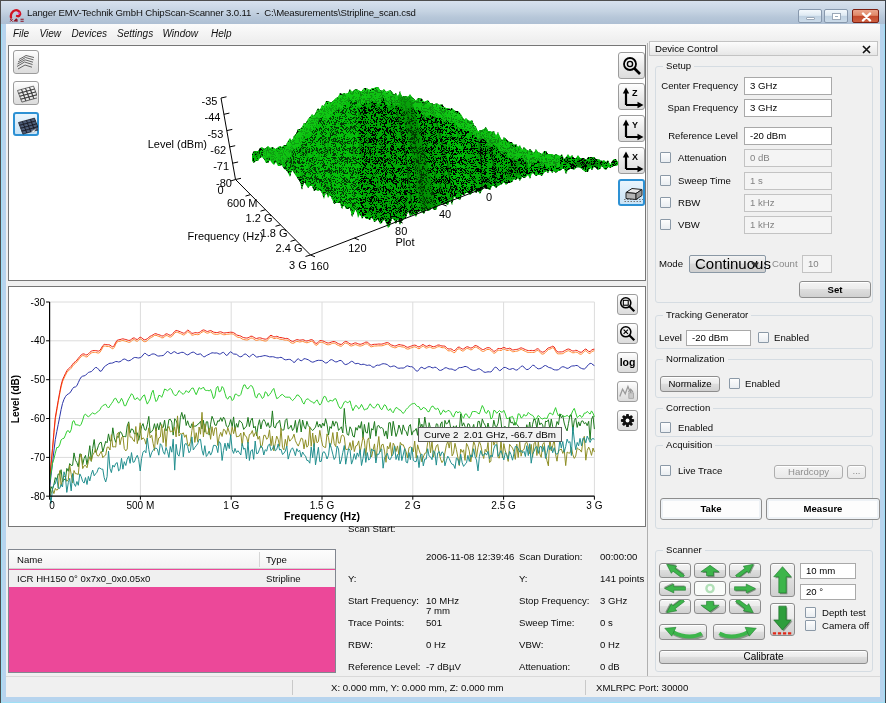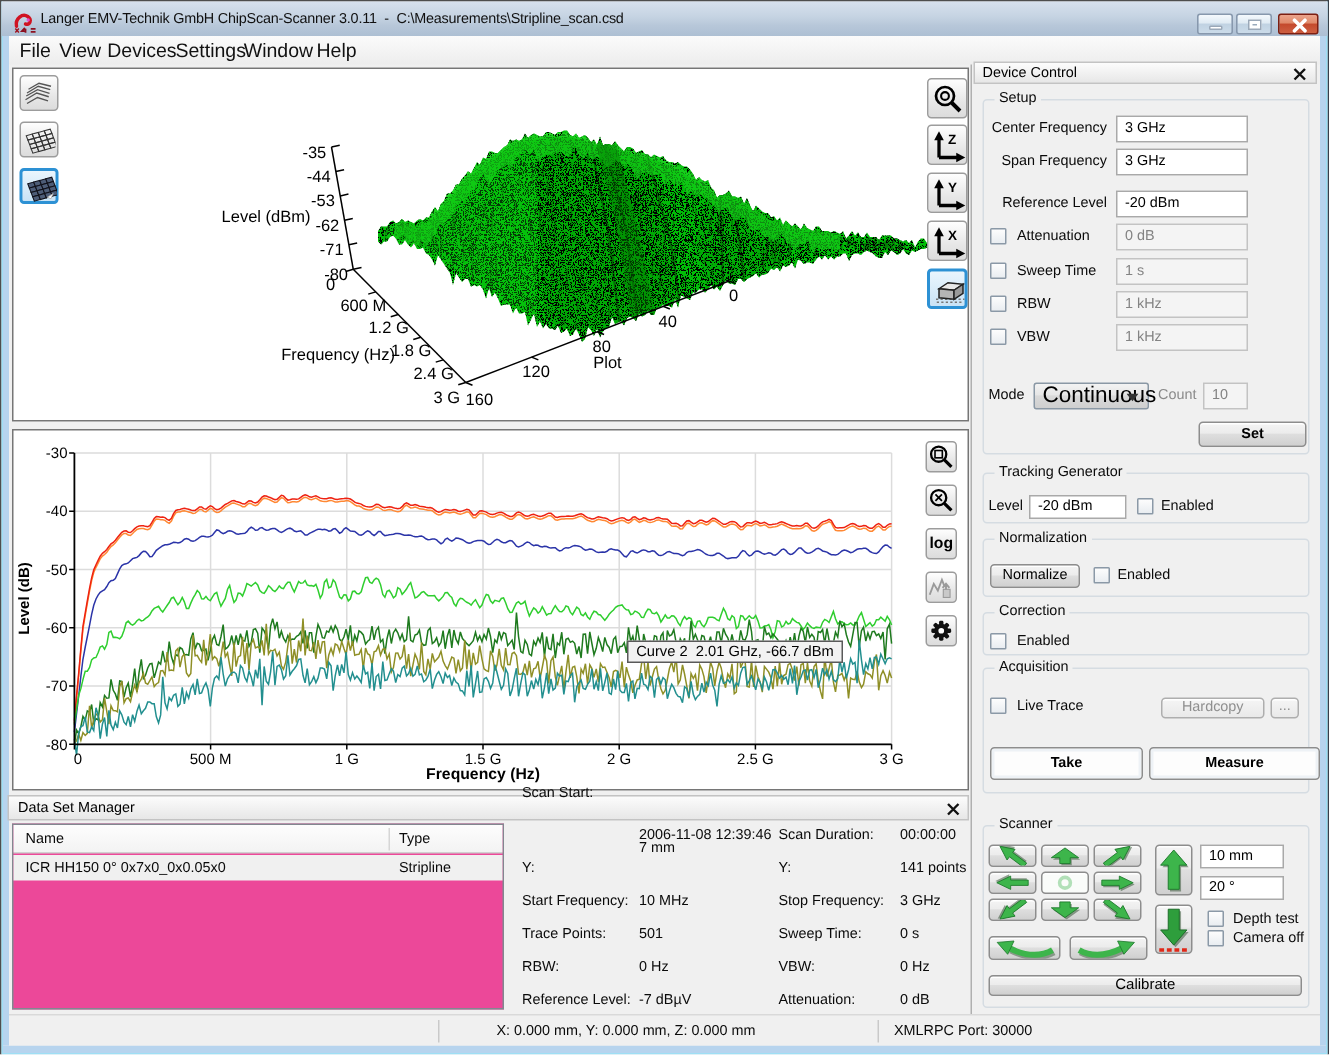--- a/index.html
+++ b/index.html
@@ -11,7 +11,7 @@
 .cb-min,.cb-max{background:linear-gradient(180deg,#f4f9fd 0%,#dfeaf3 45%,#c0d2e2 50%,#cbdbe9 100%);border:1px solid #8798ad;}
 .cb-close{background:linear-gradient(180deg,#eba48c 0%,#e08969 45%,#c4492c 50%,#cd5f41 100%);border:1px solid #7c1f12;}
 .menubar{left:6px;top:24px;width:874px;height:19px;background:linear-gradient(180deg,#fbfbfb,#ededed);}
-.mi{position:absolute;top:0;height:19px;line-height:20px;font-size:13px;color:#111;}
+.mi{position:absolute;top:0;height:19px;line-height:20px;font-size:10px;color:#111;font-style:italic;}
 .panel{background:#fff;border:1px solid #767676;}
 .toolbtn{position:absolute;border:1px solid #9c9c9c;border-radius:3px;background:linear-gradient(180deg,#fefefe,#e7e7e7 60%,#dcdcdc);}
 .toolbtn.sel{border:2px solid #2d91d4;background:linear-gradient(180deg,#eaf5fd,#c9e3f6);}

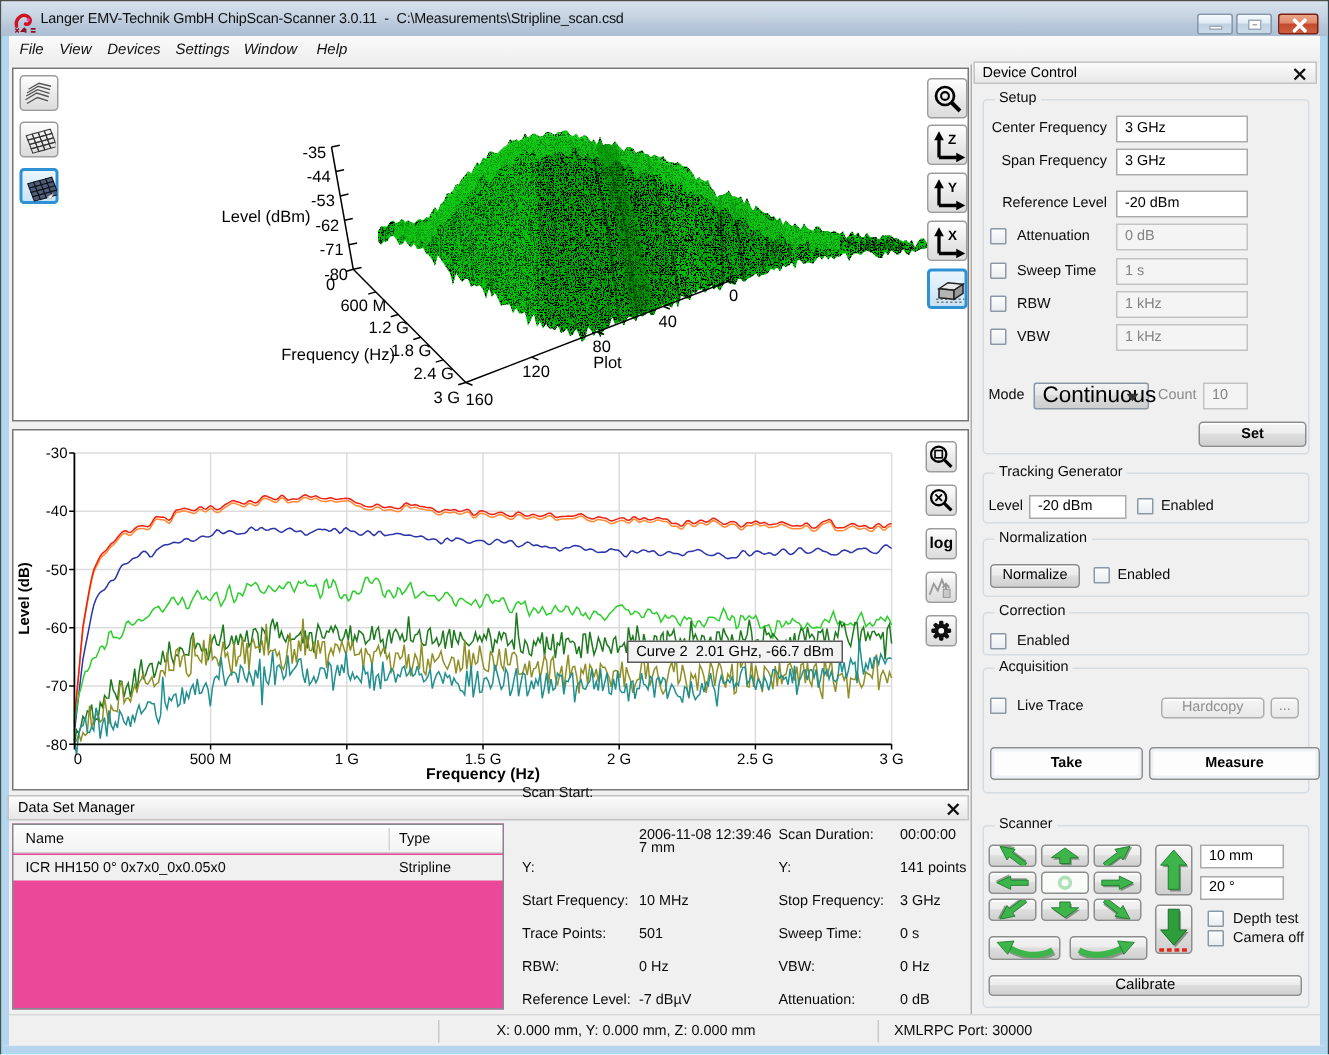--- a/index.html
+++ b/index.html
@@ -272,9 +272,6 @@
           <circle cx="10.5" cy="10.5" r="2.1" fill="#fff"></circle>
         </svg></div>
 </div>
-    <div class="abs hdrstrip" style="left:5px;top:530px;width:641px;height:17px;line-height:15px;"><span style="margin-left:6px;">Data Set Manager</span><svg class="abs" style="right:5px;top:4px" width="9" height="9" viewBox="0 0 9 9">
-        <path d="M1,1 L8,8 M8,1 L1,8" stroke="#111" stroke-width="1.6"></path>
-      </svg></div>
 <div class="abs" style="left:8px;top:549px;width:328px;height:124px;background:#ec4899;border:1px solid #828790;">
 <div class="abs" style="left:0;top:0;width:326px;height:19px;border-bottom:1px solid #d0d0d0;background:linear-gradient(180deg,#fdfdfd,#f3f3f3)"></div>
 <div class="abs" style="left:250px;top:2px;width:1px;height:15px;background:#d6d6d6"></div>

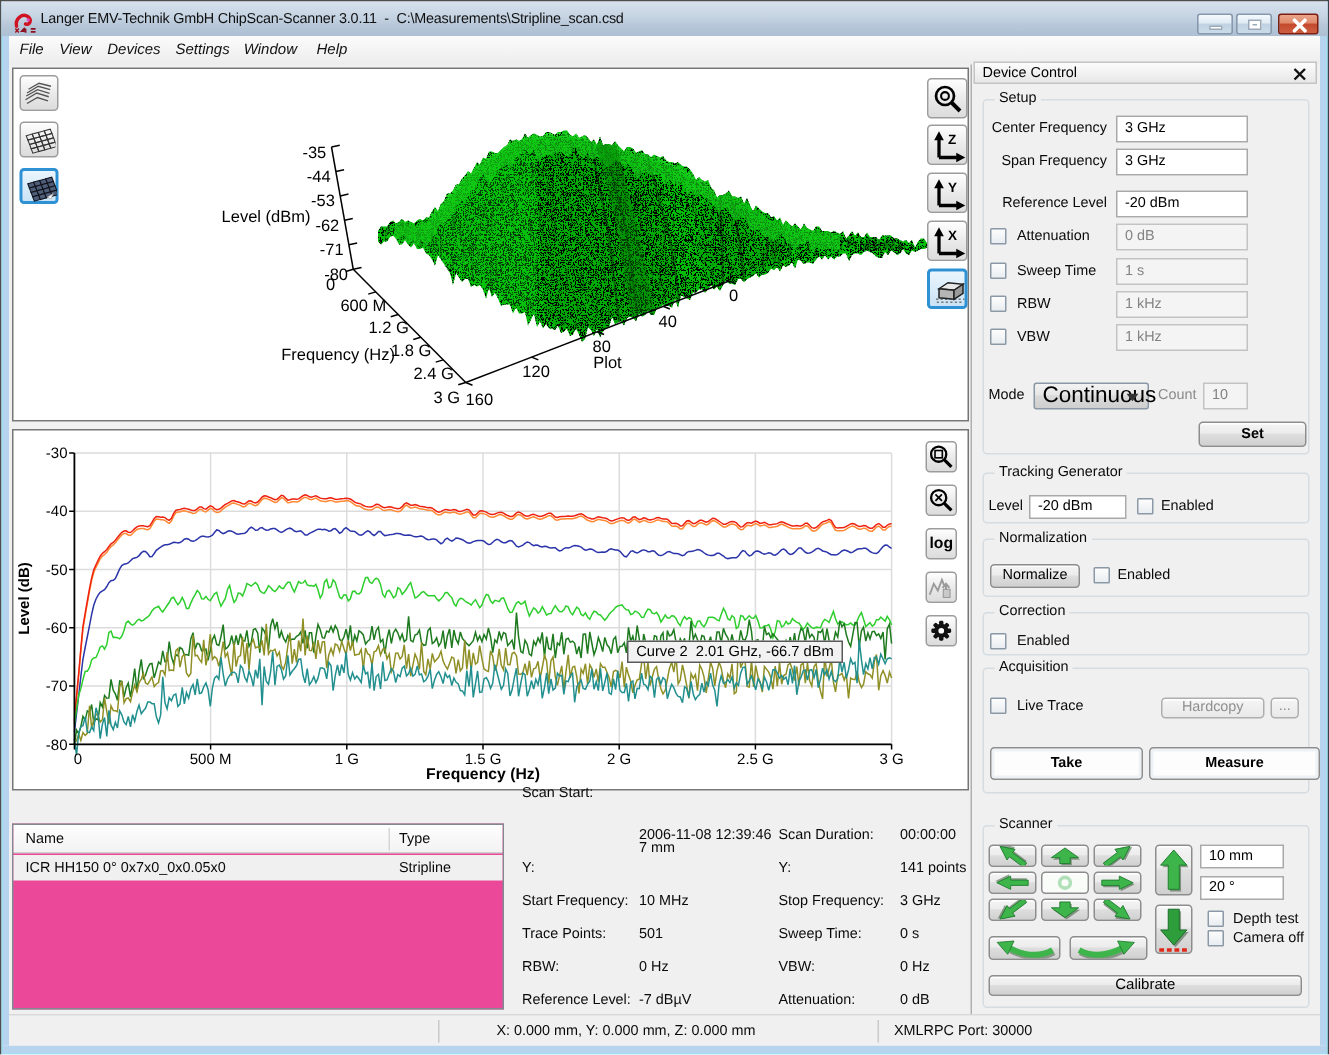--- a/index.html
+++ b/index.html
@@ -286,7 +286,7 @@
 <div class="lbl" style="left:519px;top:551px">Scan Duration:</div>
 <div class="lbl" style="left:600px;top:551px">00:00:00</div>
 <div class="lbl" style="left:348px;top:573px">Y:</div>
-<div class="lbl" style="left:426px;top:560px">7 mm</div>
+<div class="lbl" style="left:426px;top:605px">7 mm</div>
 <div class="lbl" style="left:519px;top:573px">Y:</div>
 <div class="lbl" style="left:600px;top:573px">141 points</div>
 <div class="lbl" style="left:348px;top:595px">Start Frequency:</div>

